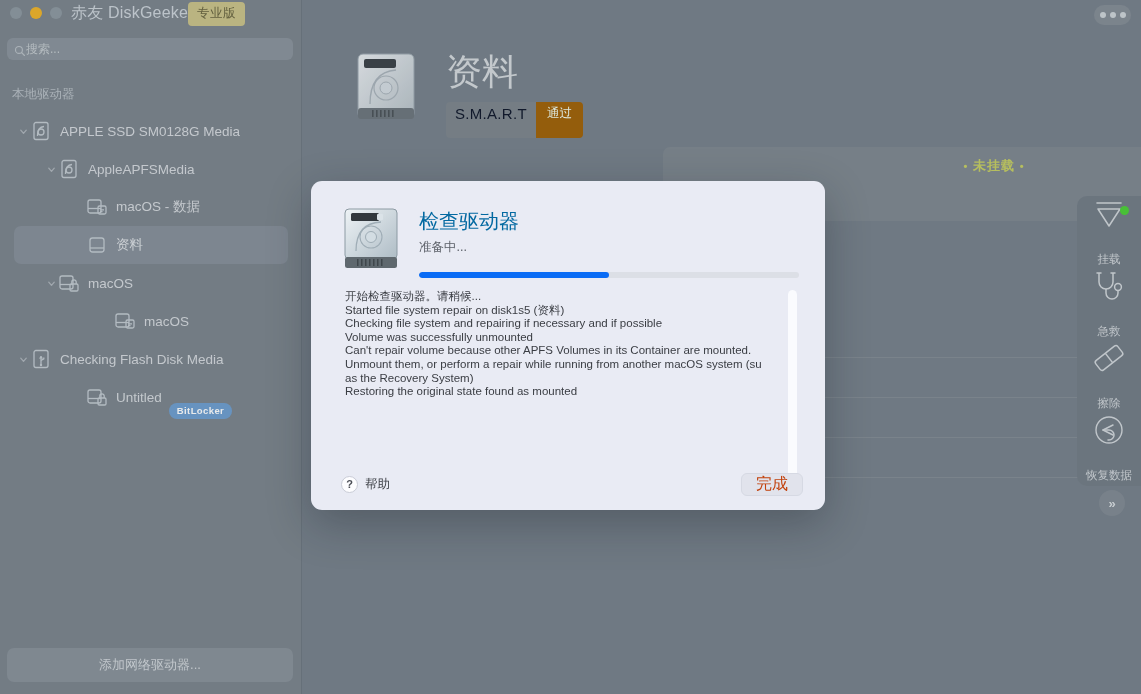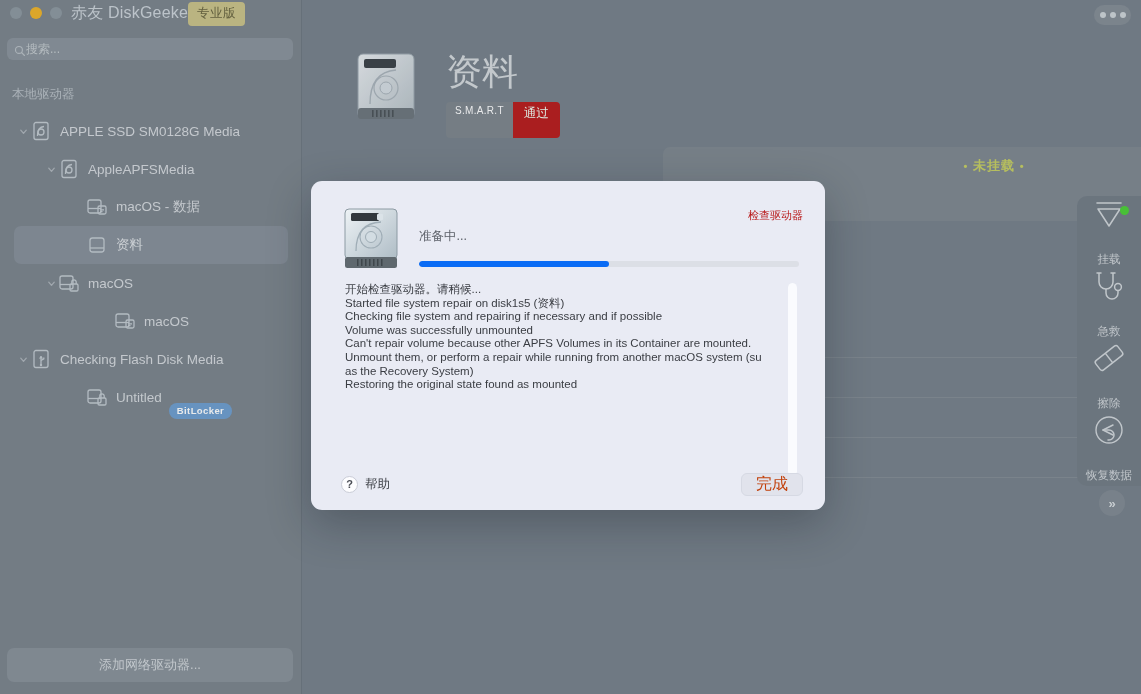--- a/index.html
+++ b/index.html
@@ -113,7 +113,7 @@
   .vol-name { font-size: 36px; color: #d5dadd; line-height: 1.1; }
   .tags { display: flex; margin-top: 10px; }
   .tag-smart {
-    background: #7e868d; color: #ffffff; font-size: 10px;
+    background: #7e868d; color: #0f172a; font-size: 15px;
     padding: 3px 9px 4px; border-radius: 4px 0 0 4px; letter-spacing: .3px;
   }
   .tag-pass {

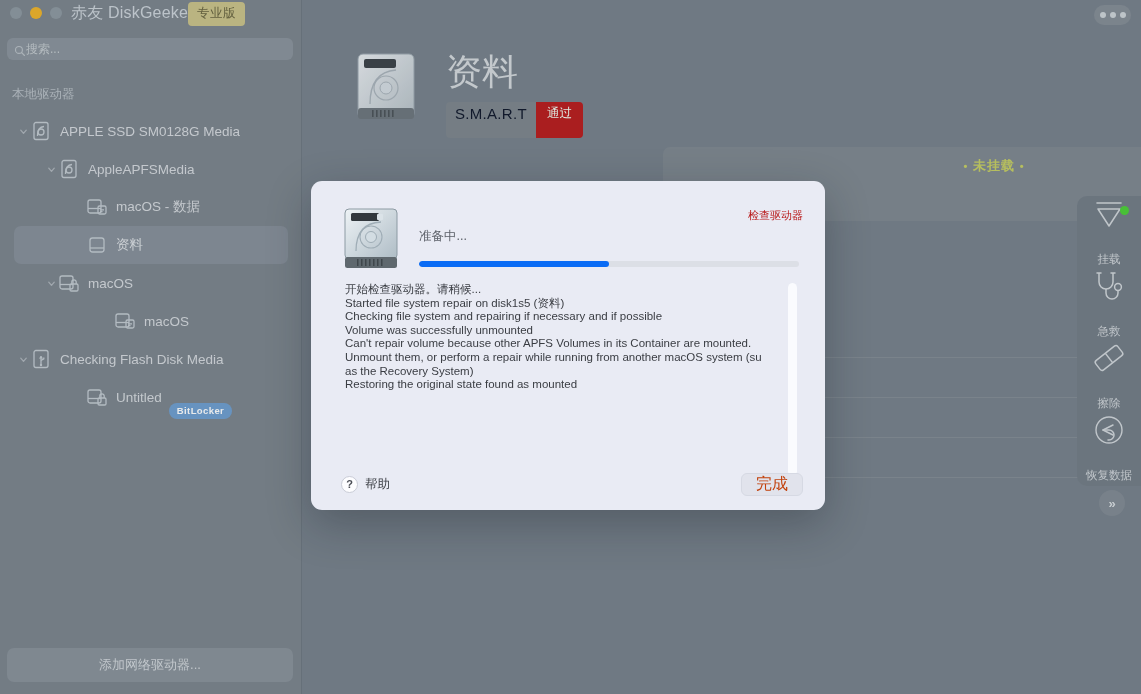--- a/index.html
+++ b/index.html
@@ -117,7 +117,7 @@
     padding: 3px 9px 4px; border-radius: 4px 0 0 4px; letter-spacing: .3px;
   }
   .tag-pass {
-    background: #b91c1c; color: #f2fff4; font-size: 12.5px;
+    background: #a16207; color: #f2fff4; font-size: 12.5px;
     padding: 3px 11px 16px; border-radius: 0 4px 4px 0;
   }
 

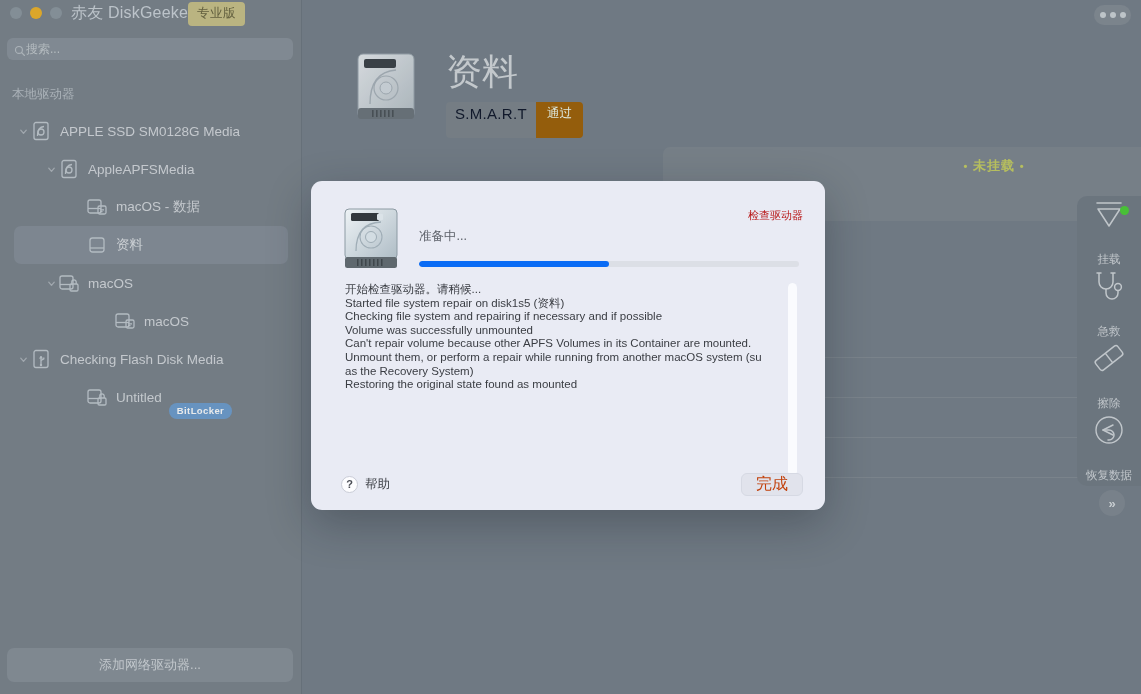--- a/index.html
+++ b/index.html
@@ -179,7 +179,7 @@
   .dlg-top { position: relative; padding: 22px 22px 0 30px; display: flex; gap: 16px; }
   .dlg-icon { width: 62px; height: 64px; flex: 0 0 auto; margin-top: 4px; }
   .dlg-head { flex: 1; padding-top: 6px; }
-  .dlg-title { font-size: 11px; color: #b91c1c; line-height: 1.25; text-align: right; }
+  .dlg-title { font-size: 20px; color: #0369a1; line-height: 1.25; }
   .dlg-sub { font-size: 12.5px; color: #5c6068; margin-top: 5px; }
   .prog-track {
     margin-top: 16px; width: 380px; height: 6px;

